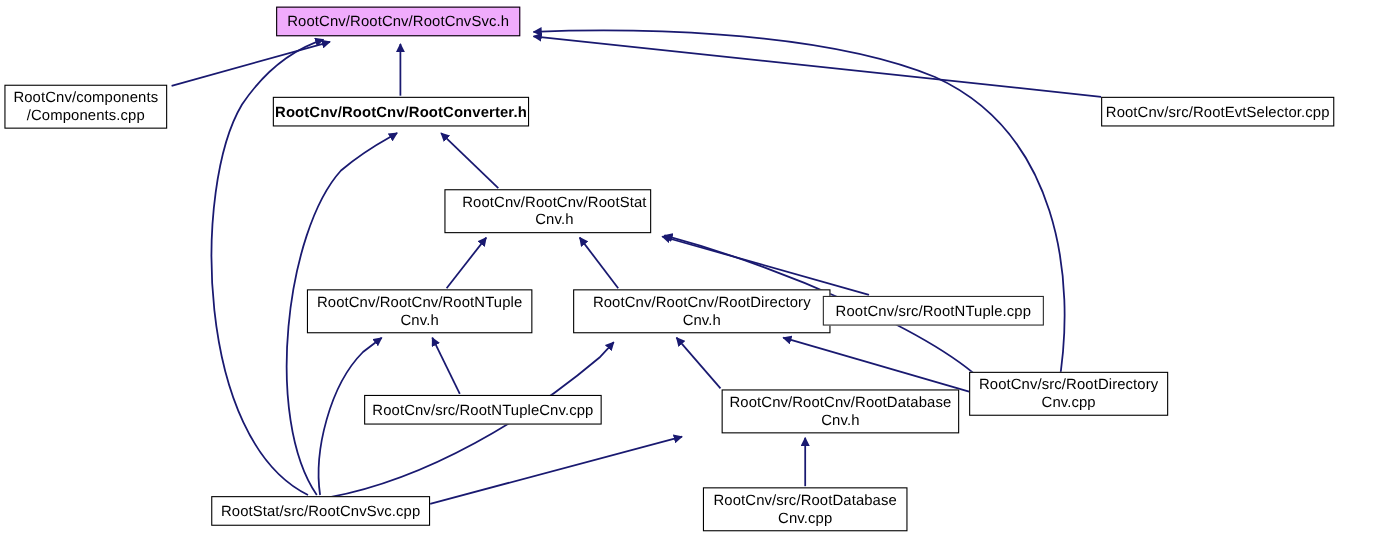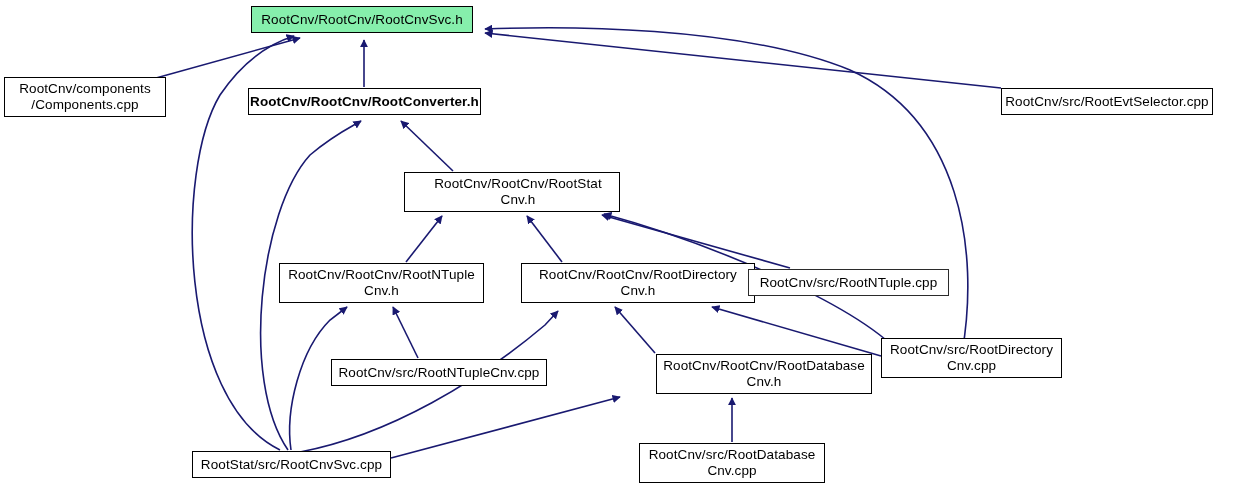--- a/index.html
+++ b/index.html
@@ -41,7 +41,7 @@
     letter-spacing: 0.1px;
   }
   .gnode.root {
-    background: #86efac;
+    background: #f0abfc;
     border: 1px solid #000000;
   }
   .gnode.thin {

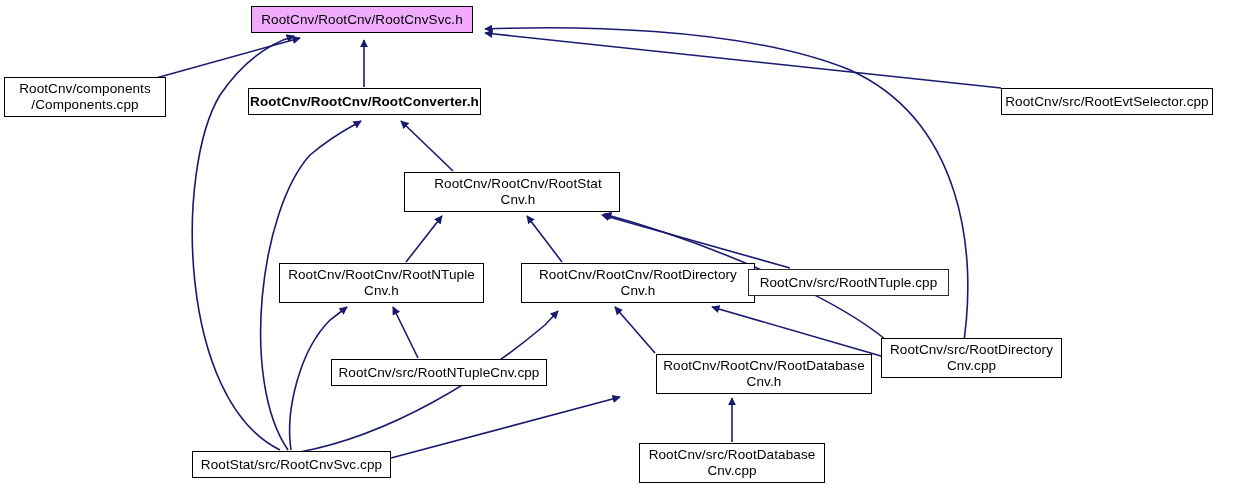--- a/index.html
+++ b/index.html
@@ -107,7 +107,7 @@
     <span class="gnode-label">RootCnv/RootCnv/RootCnvSvc.h</span>
   </div>
 
-  <div class="gnode" style="left:4px; top:77px; width:162px; height:40px;">
+  <div class="gnode" style="left:4px; top:77px; width:148px; height:40px;">
     <span class="gnode-label">RootCnv/components
 /Components.cpp</span>
   </div>

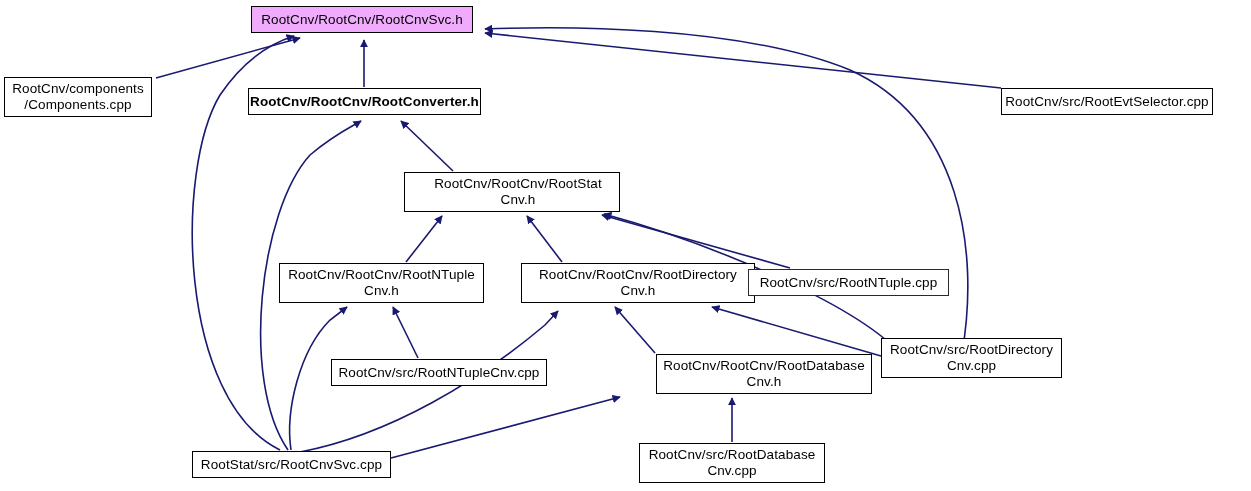--- a/index.html
+++ b/index.html
@@ -120,7 +120,7 @@
     <span class="gnode-label">RootCnv/src/RootEvtSelector.cpp</span>
   </div>
 
-  <div class="gnode" style="left:404px; top:172px; width:216px; height:40px;padding-left:12px;">
+  <div class="gnode" style="left:404px; top:172px; width:188px; height:40px;padding-left:12px;">
     <span class="gnode-label">RootCnv/RootCnv/RootStat
 Cnv.h</span>
   </div>

